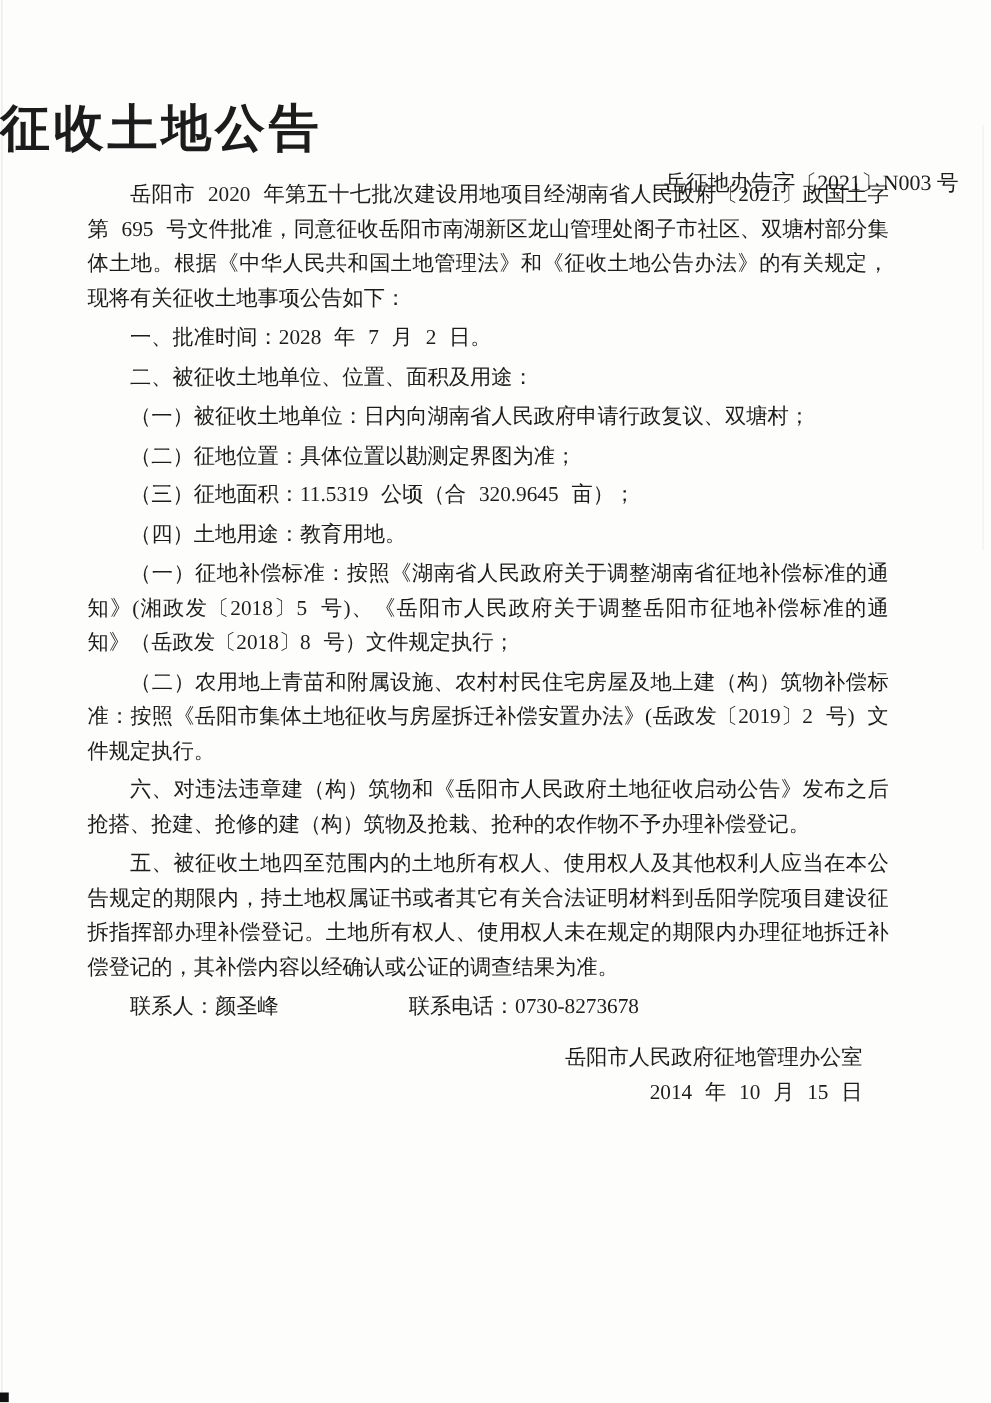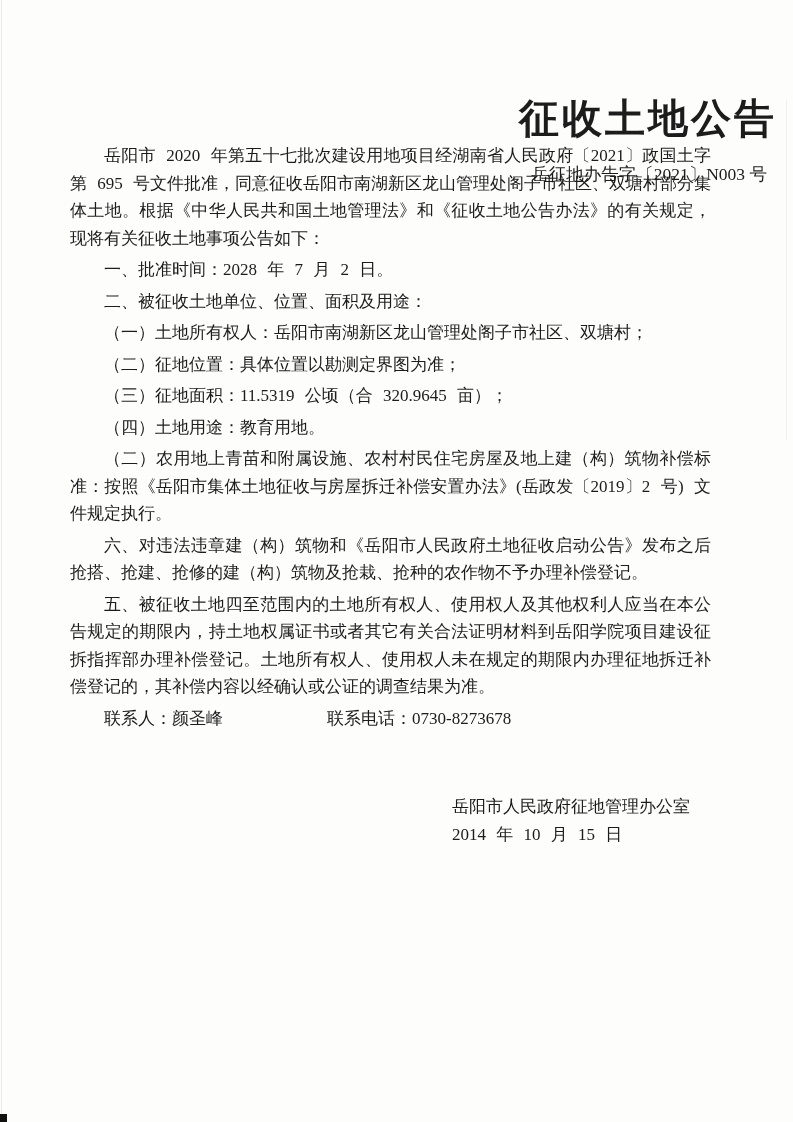--- a/index.html
+++ b/index.html
@@ -37,9 +37,9 @@
   }
 
   .doc-title {
-    margin: 16px;
+    margin: 0;
     padding-top: 76px;
-    text-align: right;
+    text-align: left;
     font-size: 40px;
     font-weight: bold;
     letter-spacing: 3px;

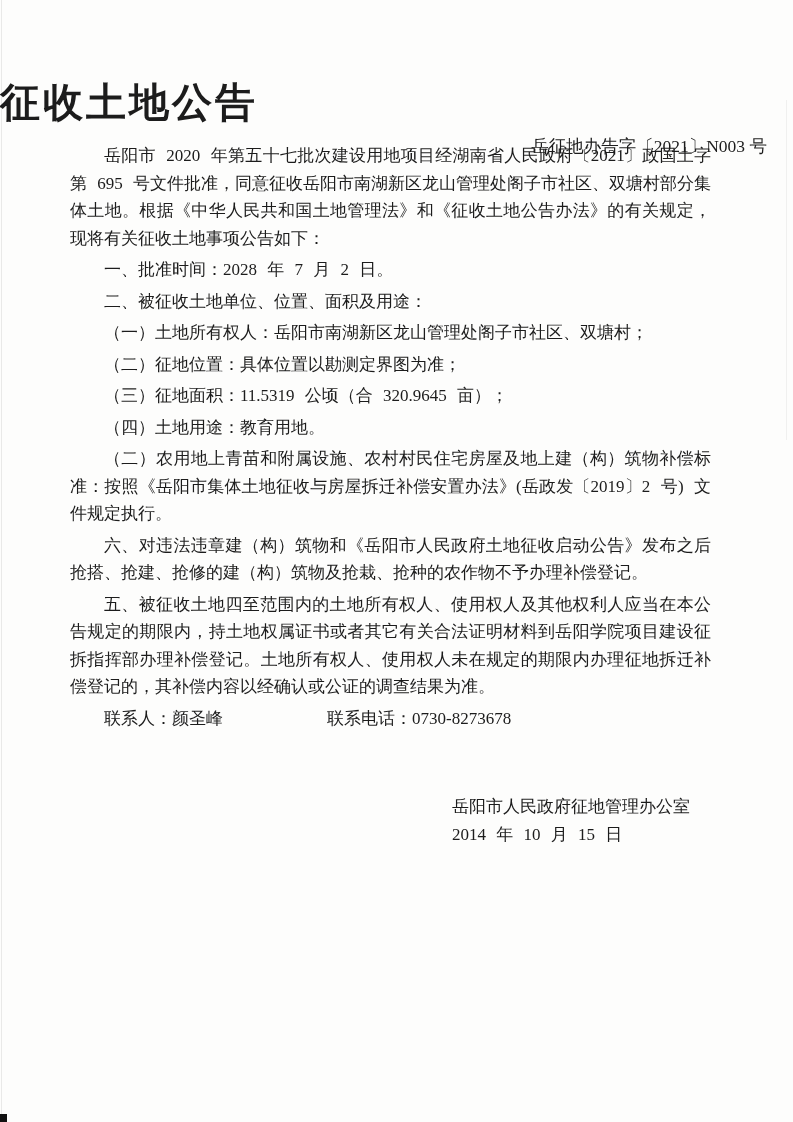--- a/index.html
+++ b/index.html
@@ -105,7 +105,7 @@
     <p>岳阳市 2020 年第五十七批次建设用地项目经湖南省人民政府〔2021〕政国土字第 695 号文件批准，同意征收岳阳市南湖新区龙山管理处阁子市社区、双塘村部分集体土地。根据《中华人民共和国土地管理法》和《征收土地公告办法》的有关规定，现将有关征收土地事项公告如下：</p>
     <p>一、批准时间：2028 年 7 月 2 日。</p>
     <p>二、被征收土地单位、位置、面积及用途：</p>
-    <p>（一）土地所有权人：岳阳市南湖新区龙山管理处阁子市社区、双塘村；</p>
+    <p>（一）被征收土地单位：日内向湖南省人民政府申请行政复议、双塘村；</p>
     <p>（二）征地位置：具体位置以勘测定界图为准；</p>
     <p>（三）征地面积：11.5319 公顷（合 320.9645 亩）；</p>
     <p>（四）土地用途：教育用地。</p>

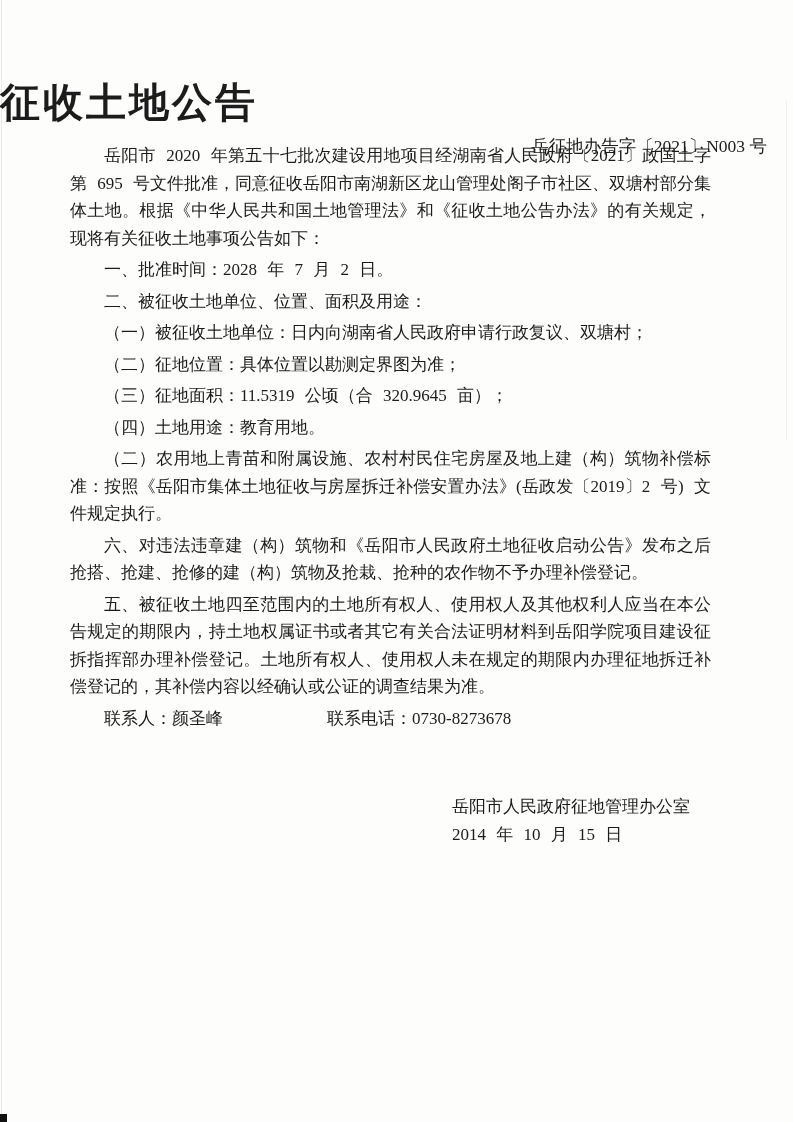--- a/index.html
+++ b/index.html
@@ -109,6 +109,7 @@
     <p>（二）征地位置：具体位置以勘测定界图为准；</p>
     <p>（三）征地面积：11.5319 公顷（合 320.9645 亩）；</p>
     <p>（四）土地用途：教育用地。</p>
+    <p>（一）征地补偿标准：按照《湖南省人民政府关于调整湖南省征地补偿标准的通知》(湘政发〔2018〕5 号)、《岳阳市人民政府关于调整岳阳市征地补偿标准的通知》（岳政发〔2018〕8 号）文件规定执行；</p>
     <p>（二）农用地上青苗和附属设施、农村村民住宅房屋及地上建（构）筑物补偿标准：按照《岳阳市集体土地征收与房屋拆迁补偿安置办法》(岳政发〔2019〕2 号) 文件规定执行。</p>
     <p>六、对违法违章建（构）筑物和《岳阳市人民政府土地征收启动公告》发布之后抢搭、抢建、抢修的建（构）筑物及抢栽、抢种的农作物不予办理补偿登记。</p>
     <p>五、被征收土地四至范围内的土地所有权人、使用权人及其他权利人应当在本公告规定的期限内，持土地权属证书或者其它有关合法证明材料到岳阳学院项目建设征拆指挥部办理补偿登记。土地所有权人、使用权人未在规定的期限内办理征地拆迁补偿登记的，其补偿内容以经确认或公证的调查结果为准。</p>

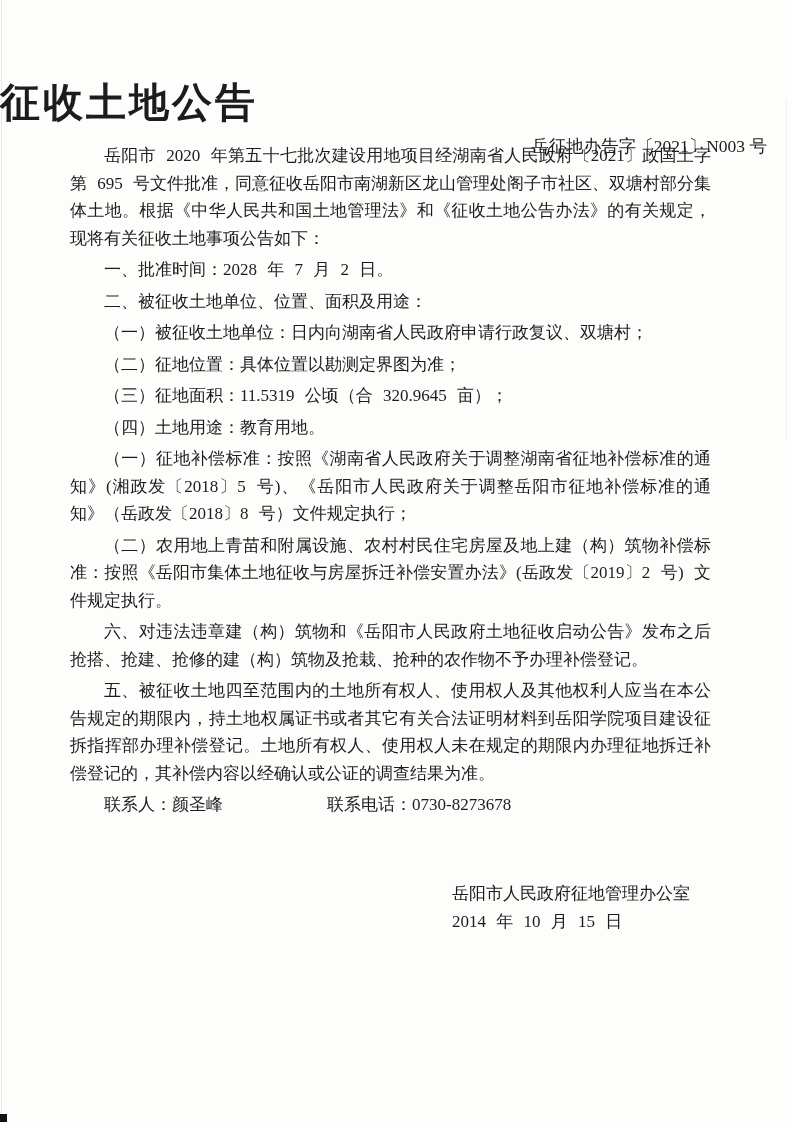--- a/index.html
+++ b/index.html
@@ -81,8 +81,7 @@
   }
   .signature-inner {
     display: inline-block;
-    text-align: left;
-    margin-top: 48px;
+    text-align: right;
   }
   .signature-inner div {
     line-height: 28px;

